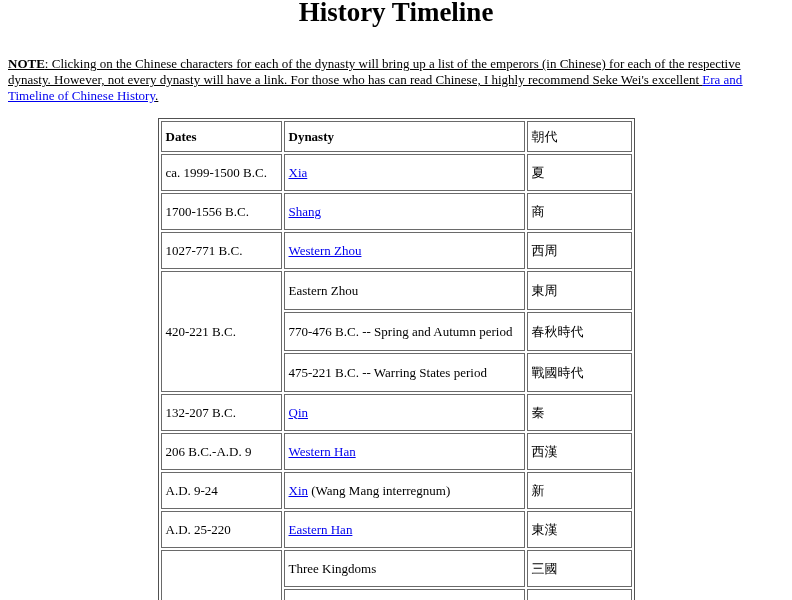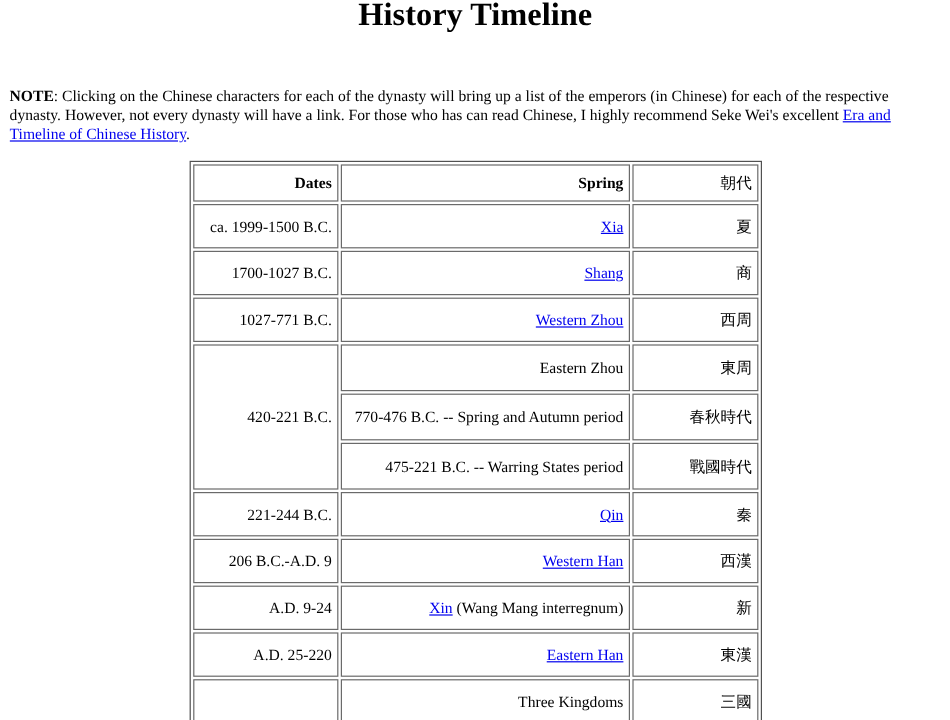--- a/index.html
+++ b/index.html
@@ -17,9 +17,10 @@
     font-weight: bold;
   }
   p.note {
-    margin: 45px 0 0 0;
+    margin: 29px 0 0 0;
     font-size: 13px;
     line-height: 16px;
+    text-decoration: underline;
   }
   a { color: #0000EE; text-decoration: underline; cursor: pointer; }
   table.dynasty-table {

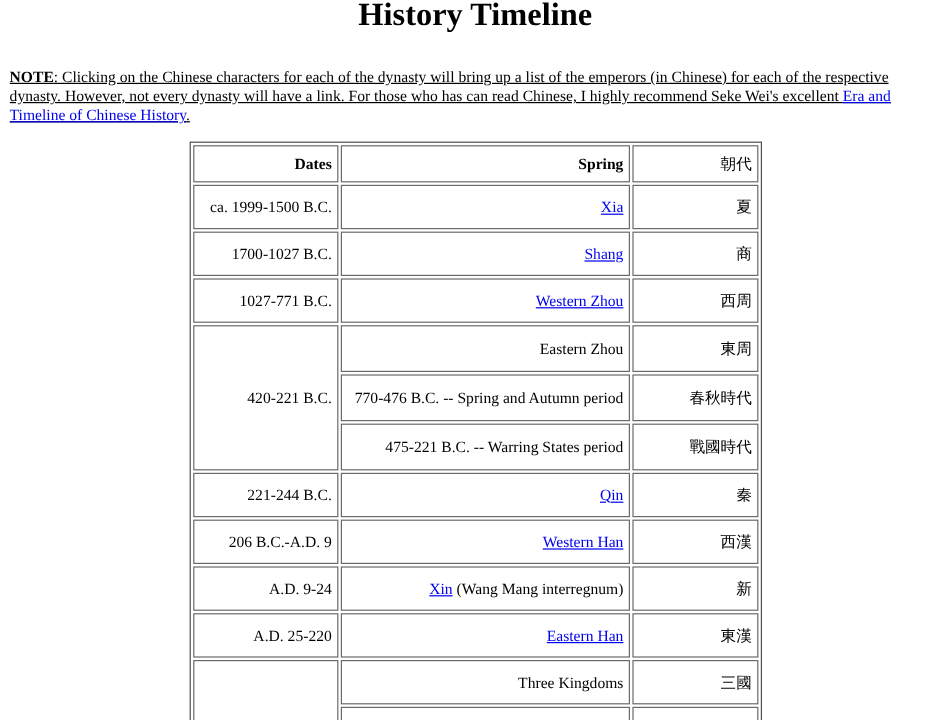--- a/index.html
+++ b/index.html
@@ -32,7 +32,7 @@
   table.dynasty-table th,
   table.dynasty-table td {
     border: 1px solid #6a6a6a;
-    text-align: right;
+    text-align: left;
     vertical-align: middle;
     padding: 0 4px;
     font-size: 13px;

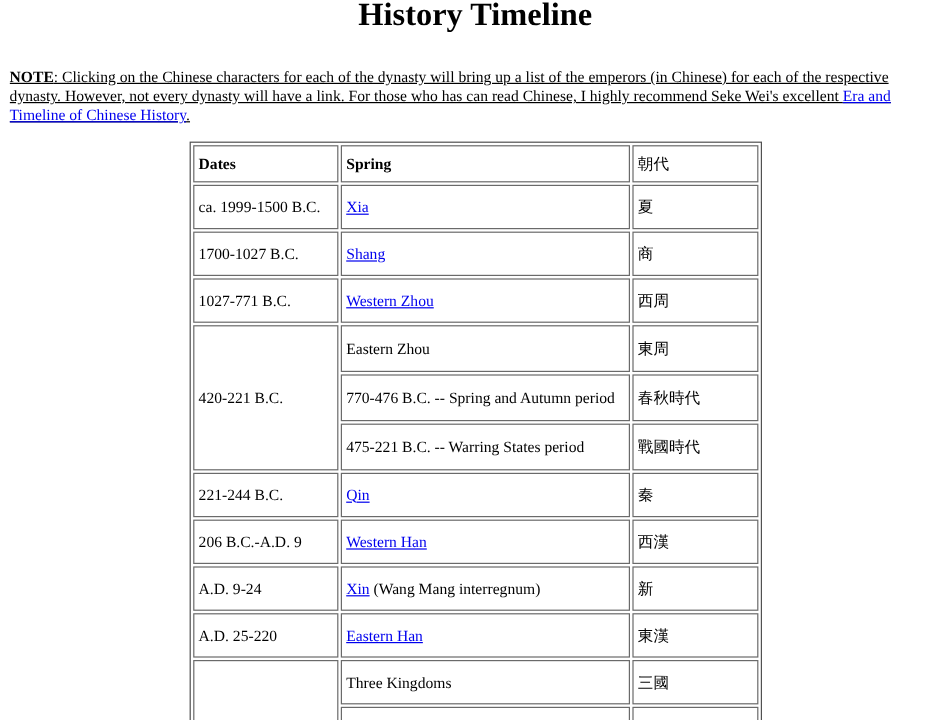--- a/index.html
+++ b/index.html
@@ -63,7 +63,7 @@
   <tbody>
     <tr>
       <th class="hdr-lat w-dates h-hdr">Dates</th>
-      <th class="hdr-lat w-dyn h-hdr">Spring</th>
+      <th class="hdr-lat w-dyn h-hdr">Dynasty</th>
       <th class="cn w-cn h-hdr">朝代</th>
     </tr>
 

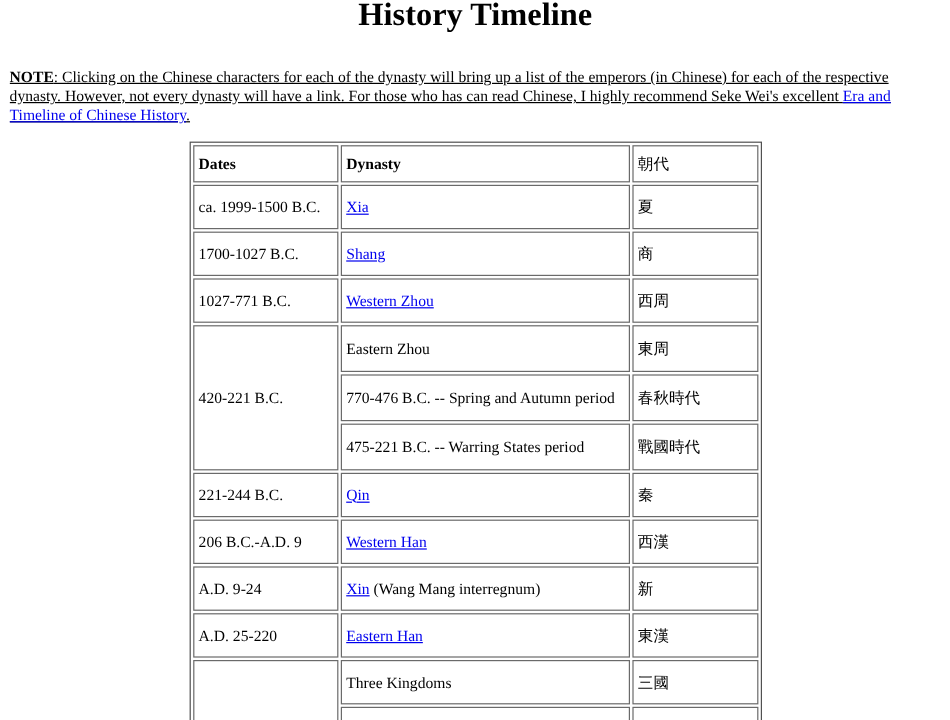--- a/index.html
+++ b/index.html
@@ -74,7 +74,7 @@
     </tr>
 
     <tr>
-      <td class="h-std">1700-1027 B.C.</td>
+      <td class="h-std">1700-1556 B.C.</td>
       <td class="h-std"><a href="#">Shang</a></td>
       <td class="cn h-std">商</td>
     </tr>

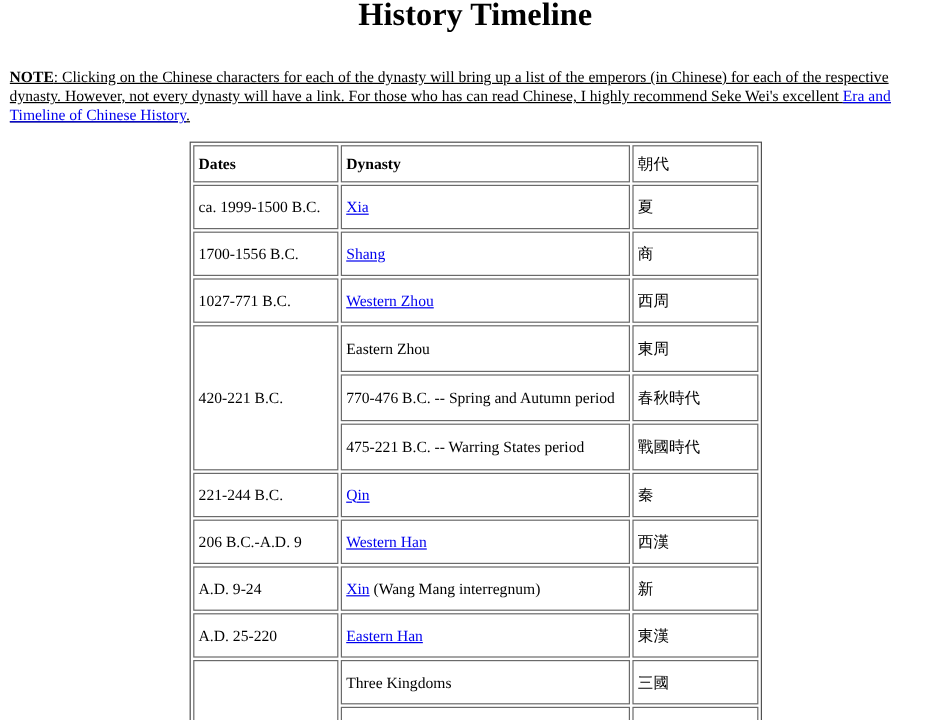--- a/index.html
+++ b/index.html
@@ -102,7 +102,7 @@
     </tr>
 
     <tr>
-      <td class="h-std">221-244 B.C.</td>
+      <td class="h-std">132-207 B.C.</td>
       <td class="h-std"><a href="#">Qin</a></td>
       <td class="cn h-std">秦</td>
     </tr>

